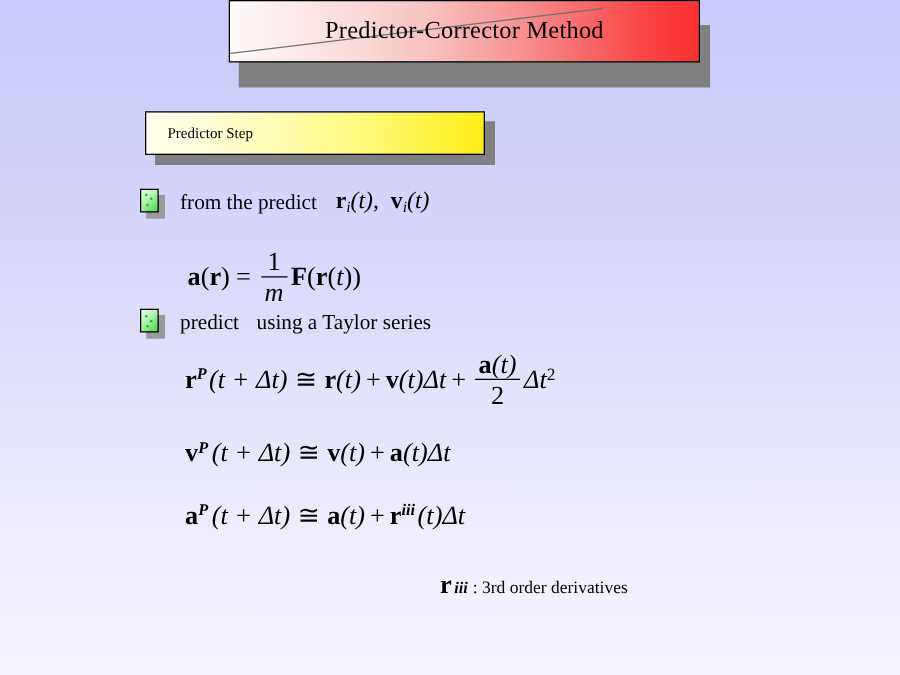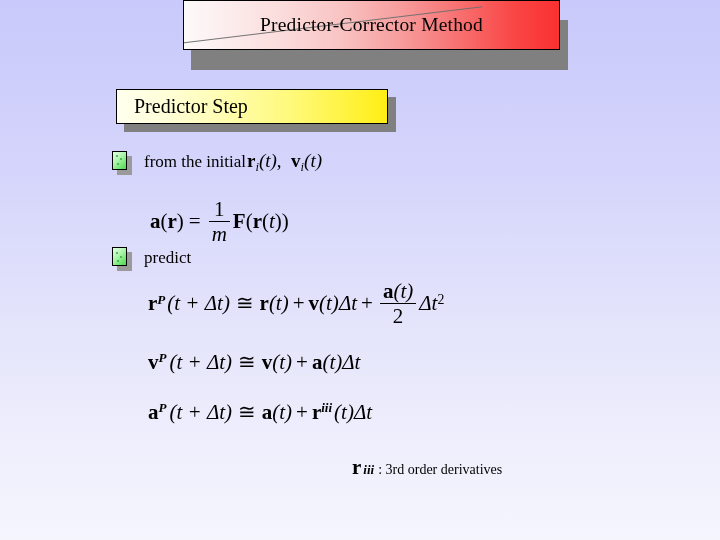--- a/index.html
+++ b/index.html
@@ -92,7 +92,7 @@
     padding-left: 17px;
   }
   #sub-text {
-    font-size: 20px;
+    font-size: 12px;
     color: #000;
     white-space: nowrap;
   }

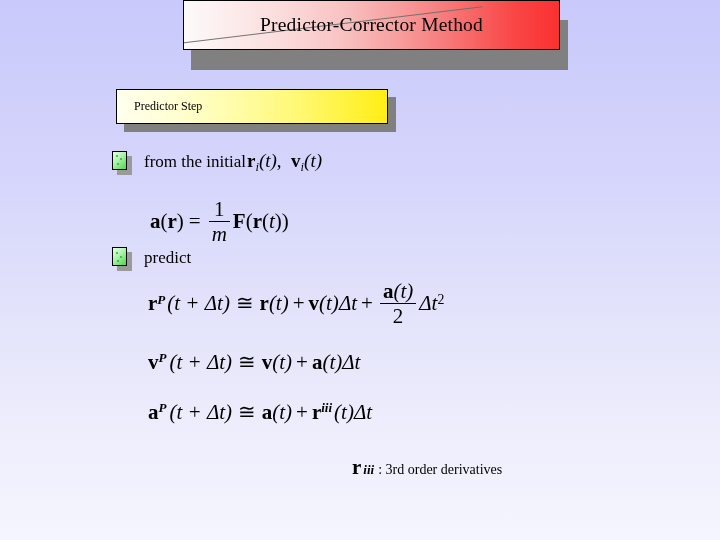--- a/index.html
+++ b/index.html
@@ -240,7 +240,7 @@
       <span class="bdot" style="left:8px; top:7px; width:2px; height:2px;"></span>
       <span class="bdot" style="left:5px; top:12px; width:2px; height:2px;"></span>
     </span>
-    <span class="bullet-text">from the initial</span>
+    <span class="bullet-text">from the predict</span>
     <span class="math" style="position:static; font-size:19px; margin-left:1px;">
       <span class="mb">r</span><span class="sub">i</span><span class="mi">(t)</span><span class="mn">,</span>&nbsp;&nbsp;<span class="mb">v</span><span class="sub">i</span><span class="mi">(t)</span>
     </span>

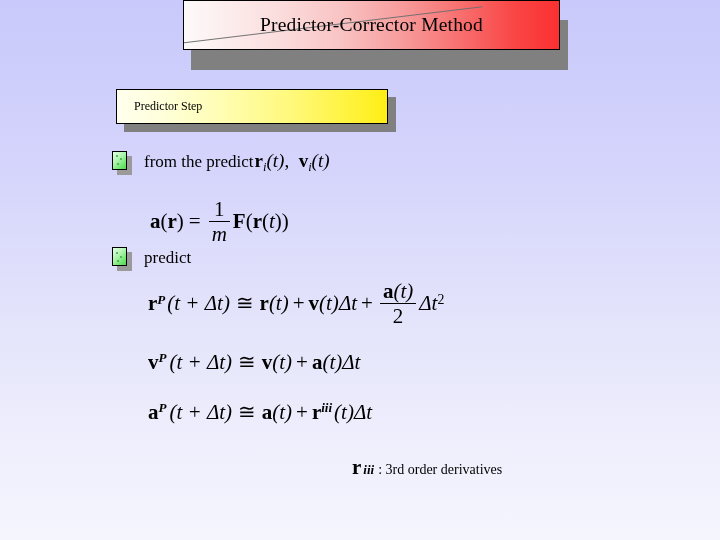--- a/index.html
+++ b/index.html
@@ -241,7 +241,7 @@
       <span class="bdot" style="left:5px; top:12px; width:2px; height:2px;"></span>
     </span>
     <span class="bullet-text">from the predict</span>
-    <span class="math" style="position:static; font-size:19px; margin-left:1px;">
+    <span class="math" style="position:static; font-size:19px; margin-left:15px;">
       <span class="mb">r</span><span class="sub">i</span><span class="mi">(t)</span><span class="mn">,</span>&nbsp;&nbsp;<span class="mb">v</span><span class="sub">i</span><span class="mi">(t)</span>
     </span>
   </div>

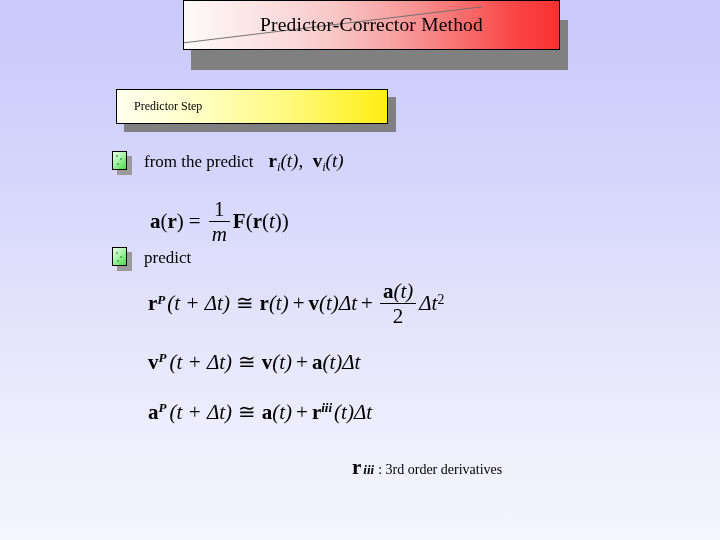--- a/index.html
+++ b/index.html
@@ -259,6 +259,7 @@
       <span class="bdot" style="left:5px; top:13px; width:2px; height:2px;"></span>
     </span>
     <span class="bullet-text">predict</span>
+    <span class="bullet-text" style="margin-left:14px;">using a Taylor series</span>
   </div>
 
   <div class="math" id="eq-pos">

